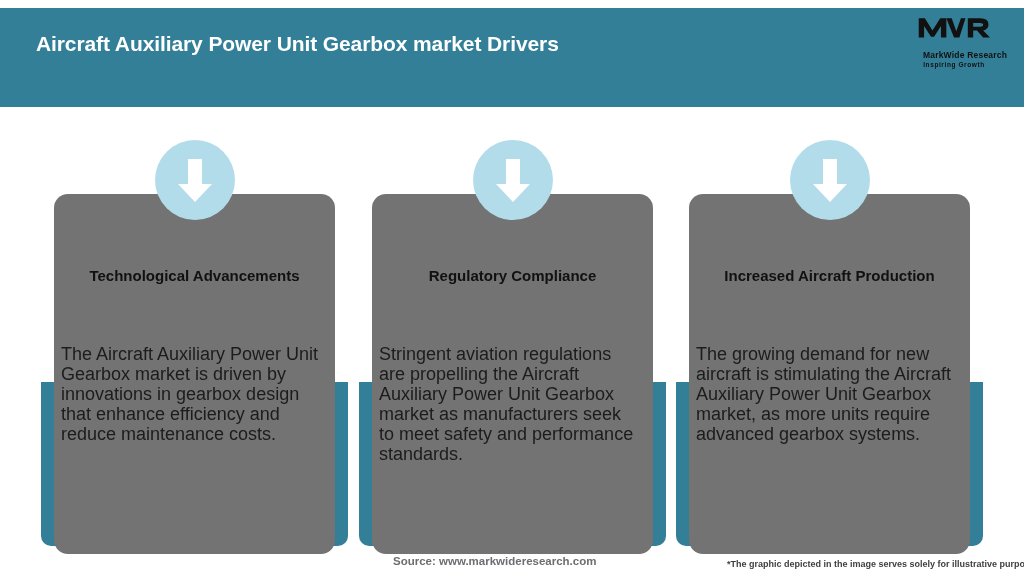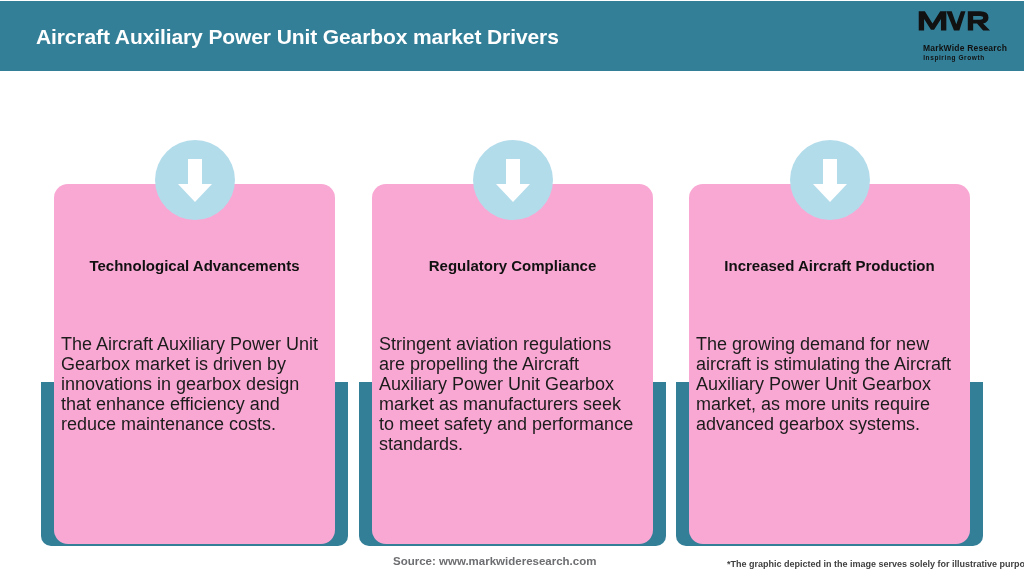--- a/index.html
+++ b/index.html
@@ -20,9 +20,9 @@
   .header {
     position: absolute;
     left: 0;
-    top: 1px;
+    top: 8px;
     width: 1024px;
-    height: 70px;
+    height: 99px;
     background: #337f98;
   }
 

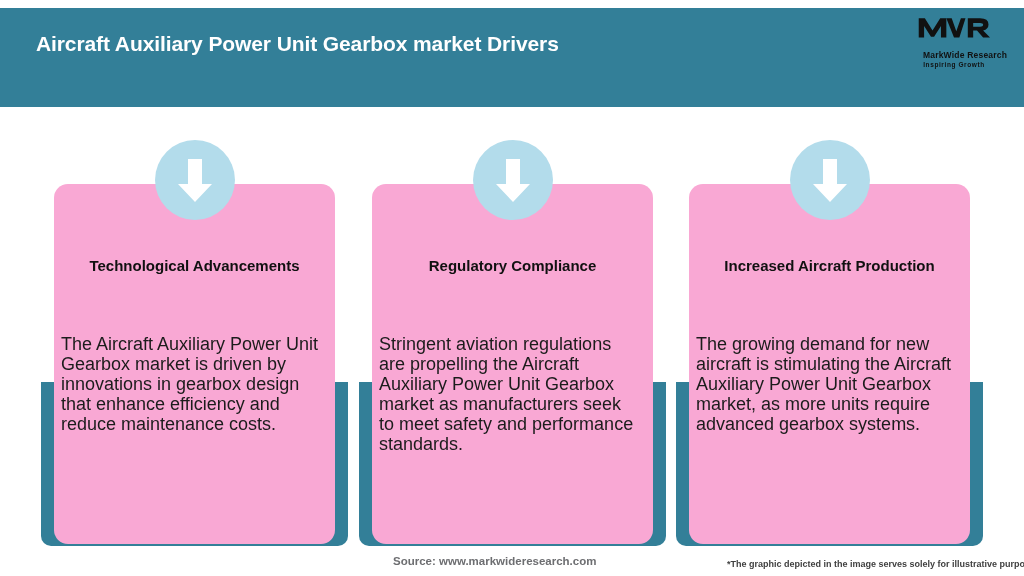--- a/index.html
+++ b/index.html
@@ -110,10 +110,10 @@
   .card {
     position: absolute;
     left: 13px;
-    top: 44px;
+    top: 54px;
     width: 281px;
     height: 360px;
-    background: #f9a8d4;
+    background: #737373;
     border-radius: 14px;
   }
 

